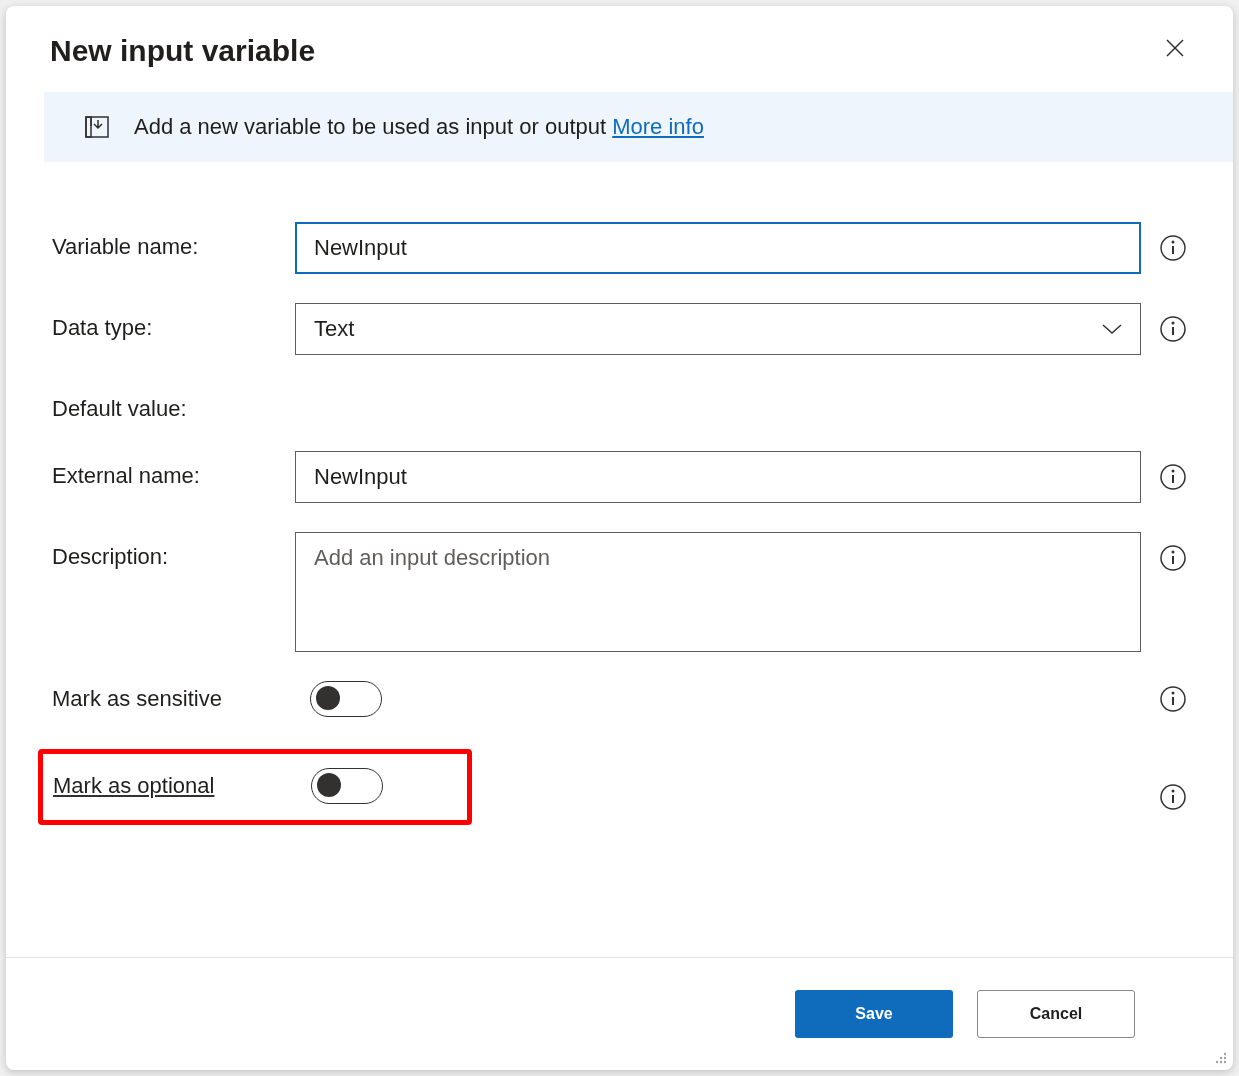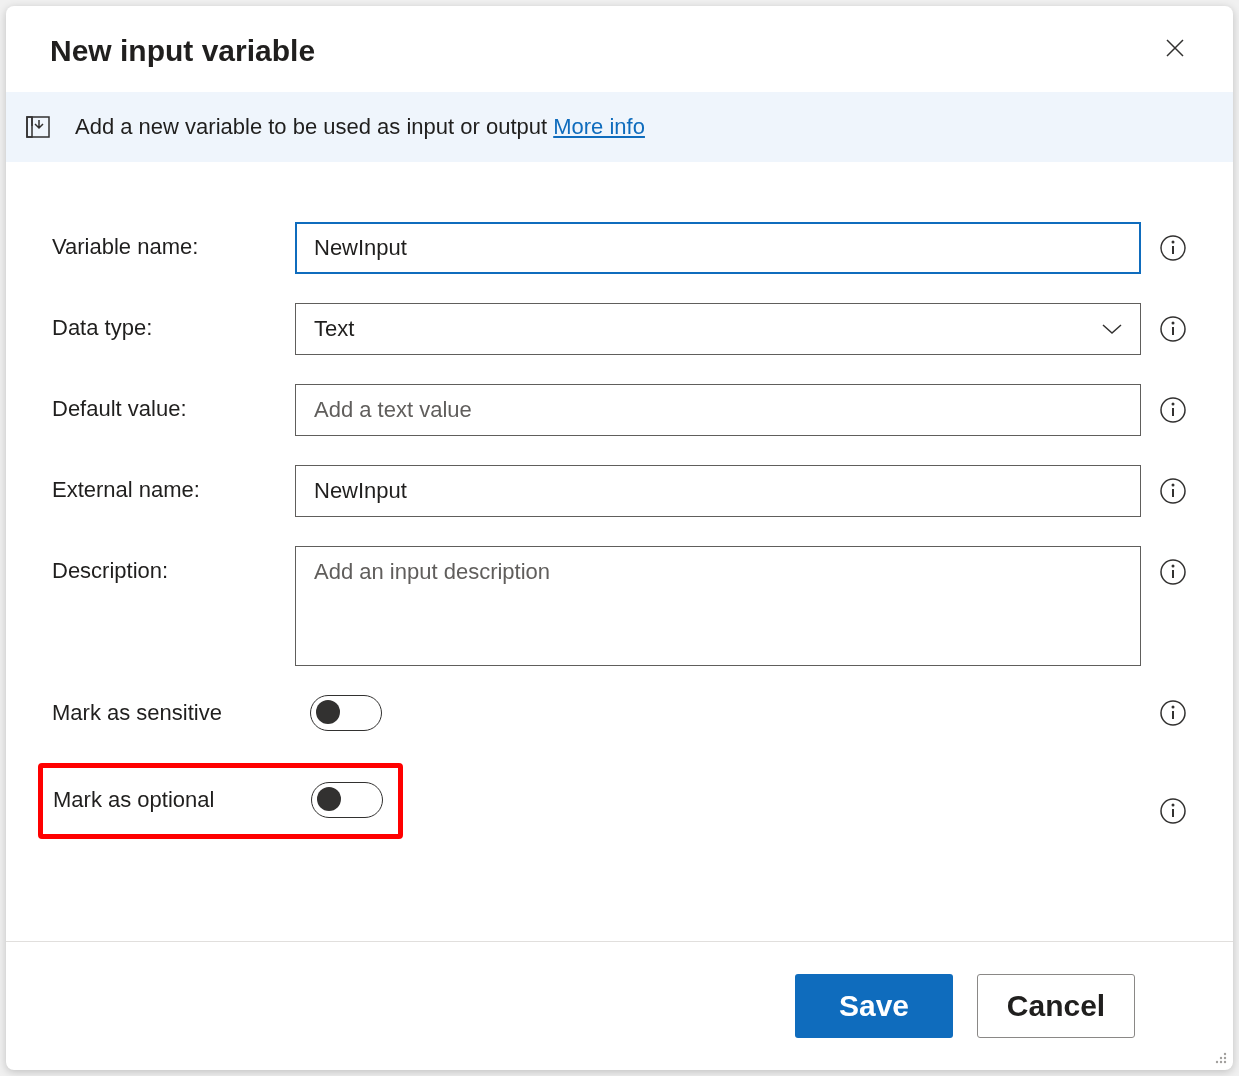--- a/index.html
+++ b/index.html
@@ -43,10 +43,11 @@
     }
     .info-banner {
       background: #eff5fc;
-      padding: 22px 19px;
+      padding: 22px 40px;
       display: flex;
       align-items: flex-end;
       gap: 24px;
+      margin-left: 38px;
     }
     .banner-icon {
       width: 26px;

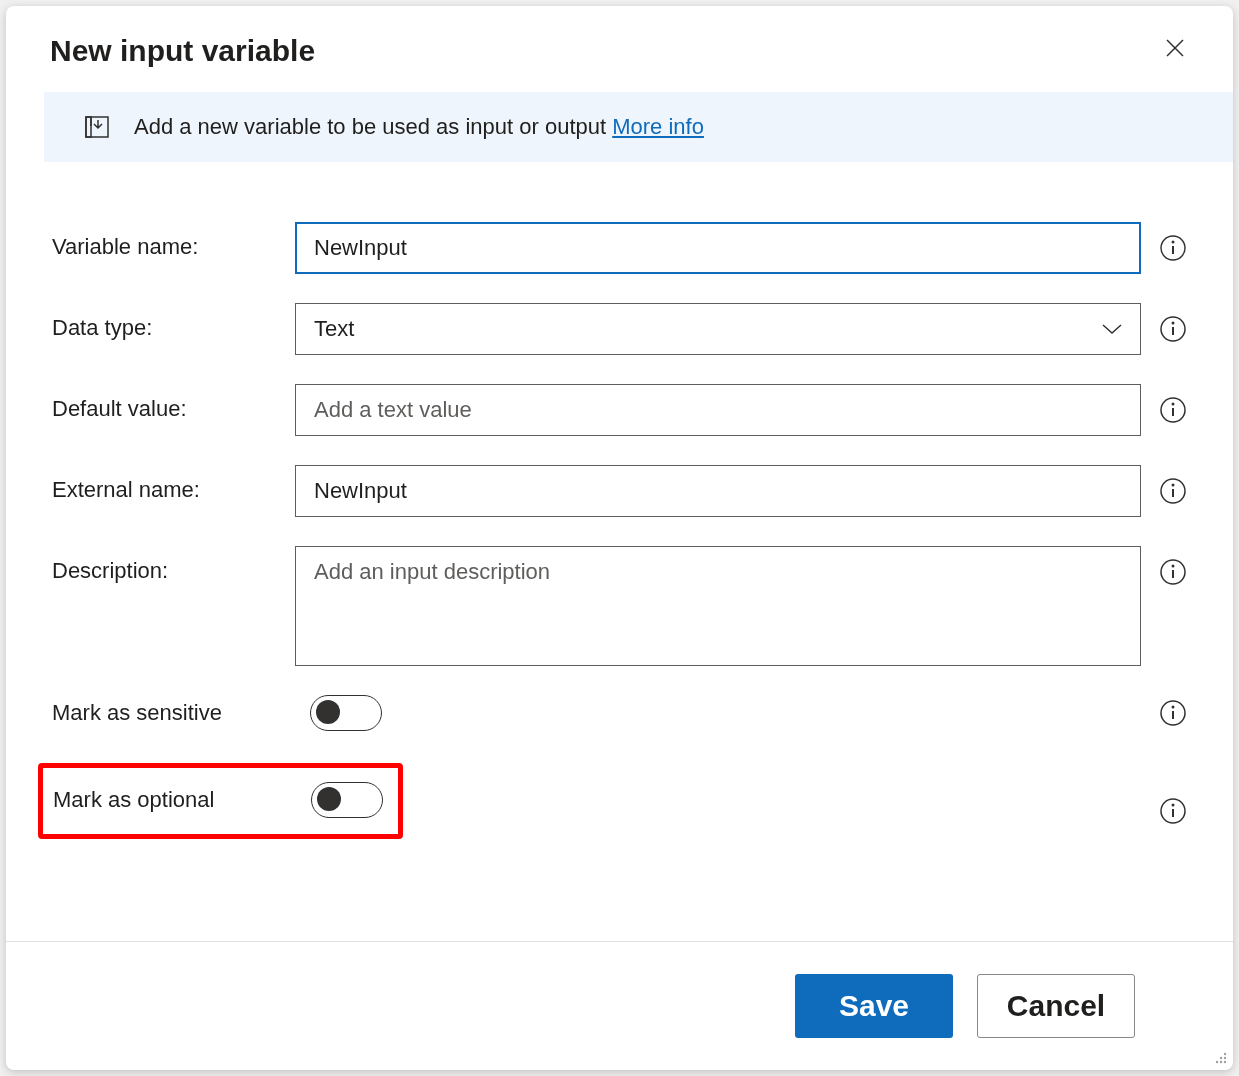--- a/index.html
+++ b/index.html
@@ -275,14 +275,6 @@
 
     <div class="form-row">
       <div class="form-label">Default value:</div>
-      <div class="form-control-wrap">
-        <input type="text" class="form-input" placeholder="Add a text value" style="">
-        <svg class="info-icon" width="28" height="28" viewBox="0 0 28 28">
-          <circle cx="14" cy="14" r="12" fill="none" stroke="#323130" stroke-width="1.5"></circle>
-          <circle cx="14" cy="8" r="1.5" fill="#323130"></circle>
-          <line x1="14" y1="12" x2="14" y2="20" stroke="#323130" stroke-width="2"></line>
-        </svg>
-      </div>
     </div>
 
     <div class="form-row">

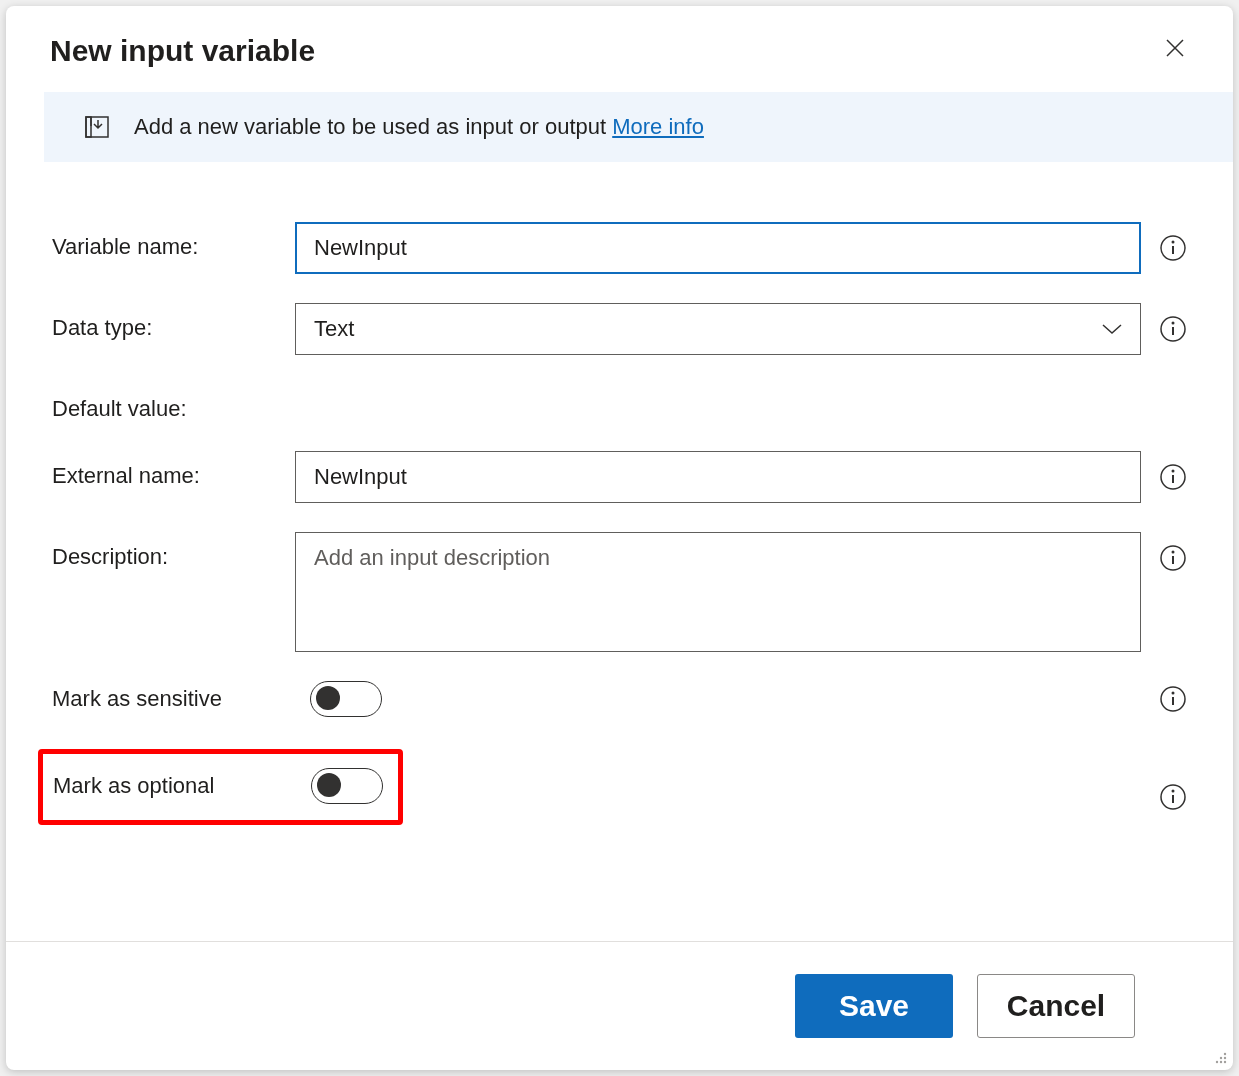--- a/index.html
+++ b/index.html
@@ -171,7 +171,8 @@
       padding: 14px 10px 16px 10px;
       margin-left: -14px;
       margin-bottom: 20px;
-      width: 365px;
+      width: 434px;
+      text-decoration: underline;
     }
     .highlight-box .toggle-row {
       margin-bottom: 0;

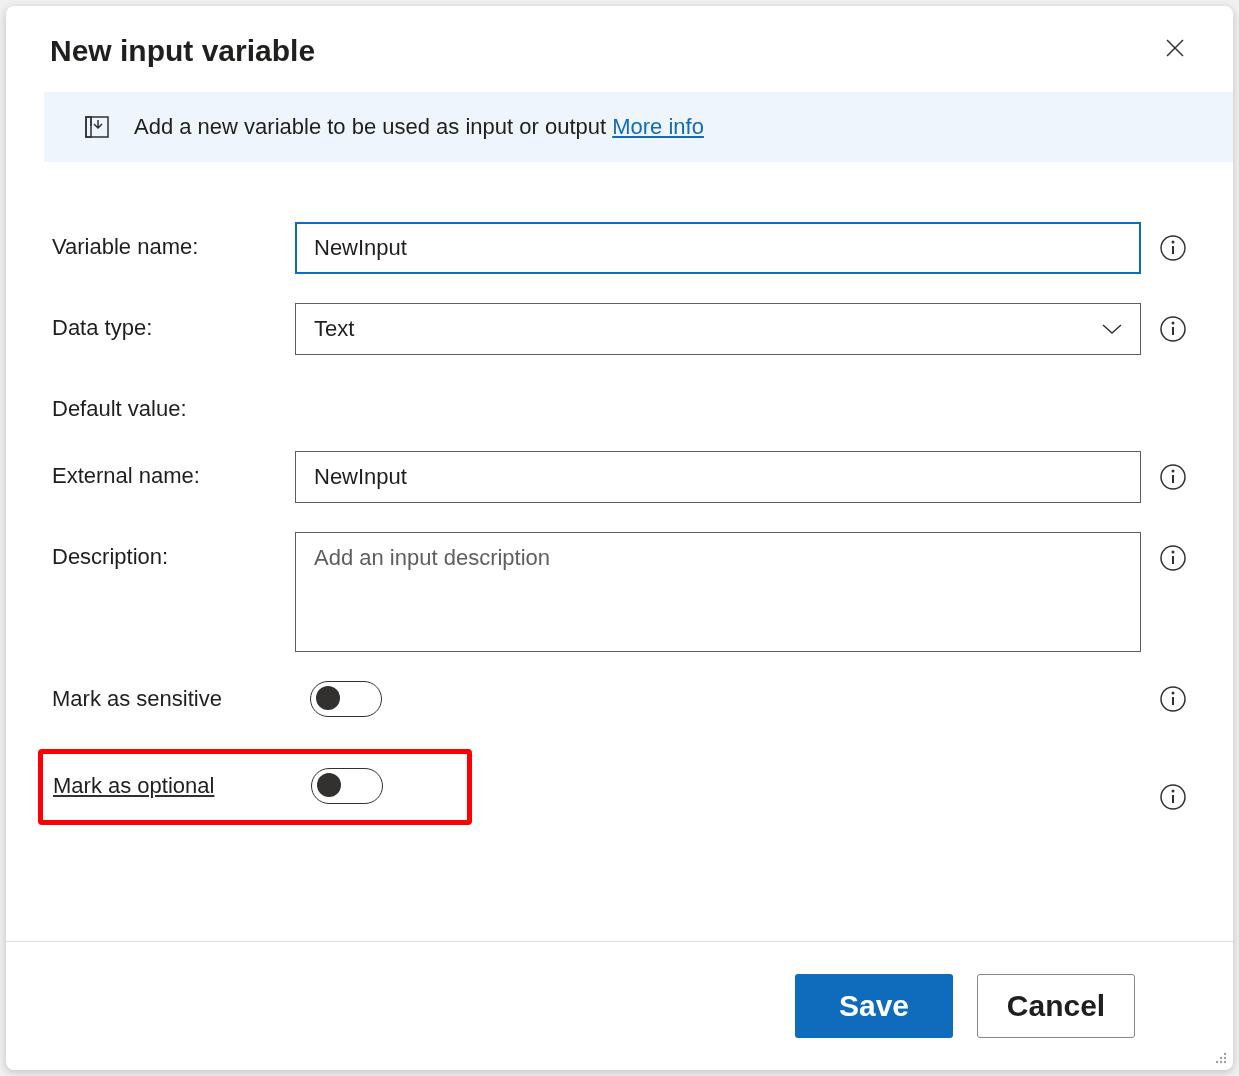--- a/index.html
+++ b/index.html
@@ -196,7 +196,7 @@
       min-width: 158px;
       padding: 14px 24px;
       border-radius: 3px;
-      font-size: 30px;
+      font-size: 16px;
       font-weight: 600;
       font-family: inherit;
       cursor: pointer;

